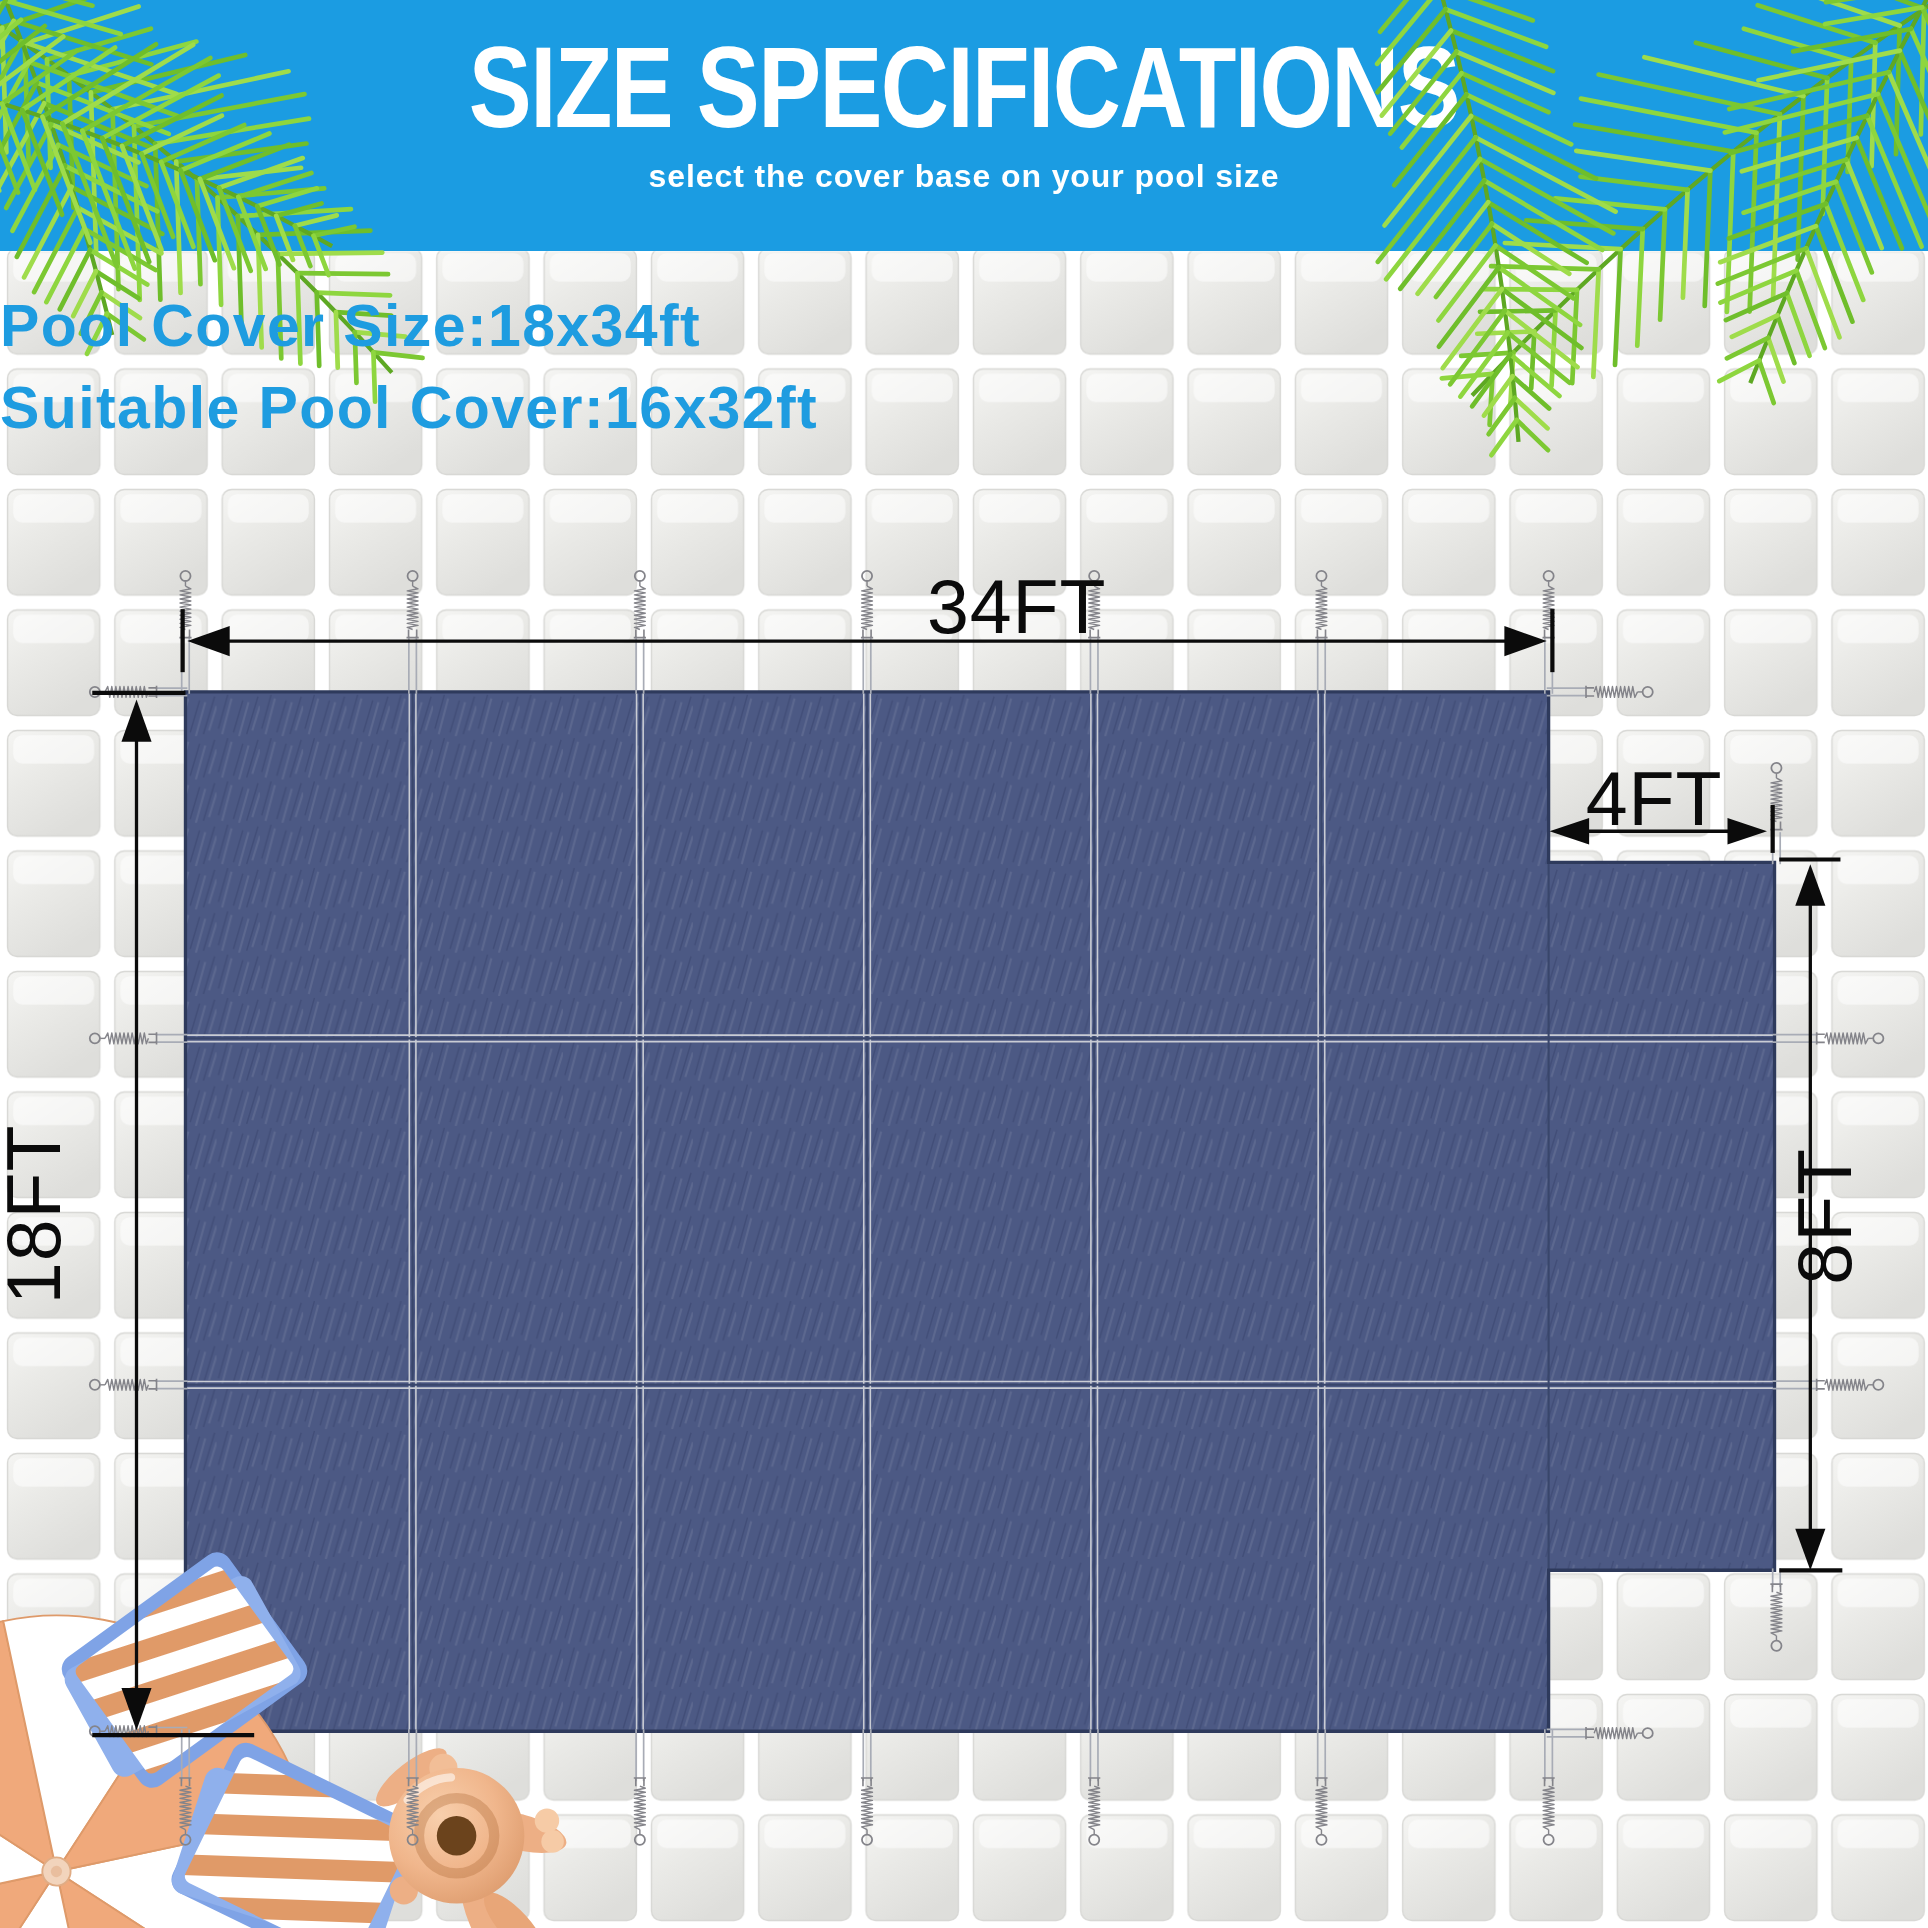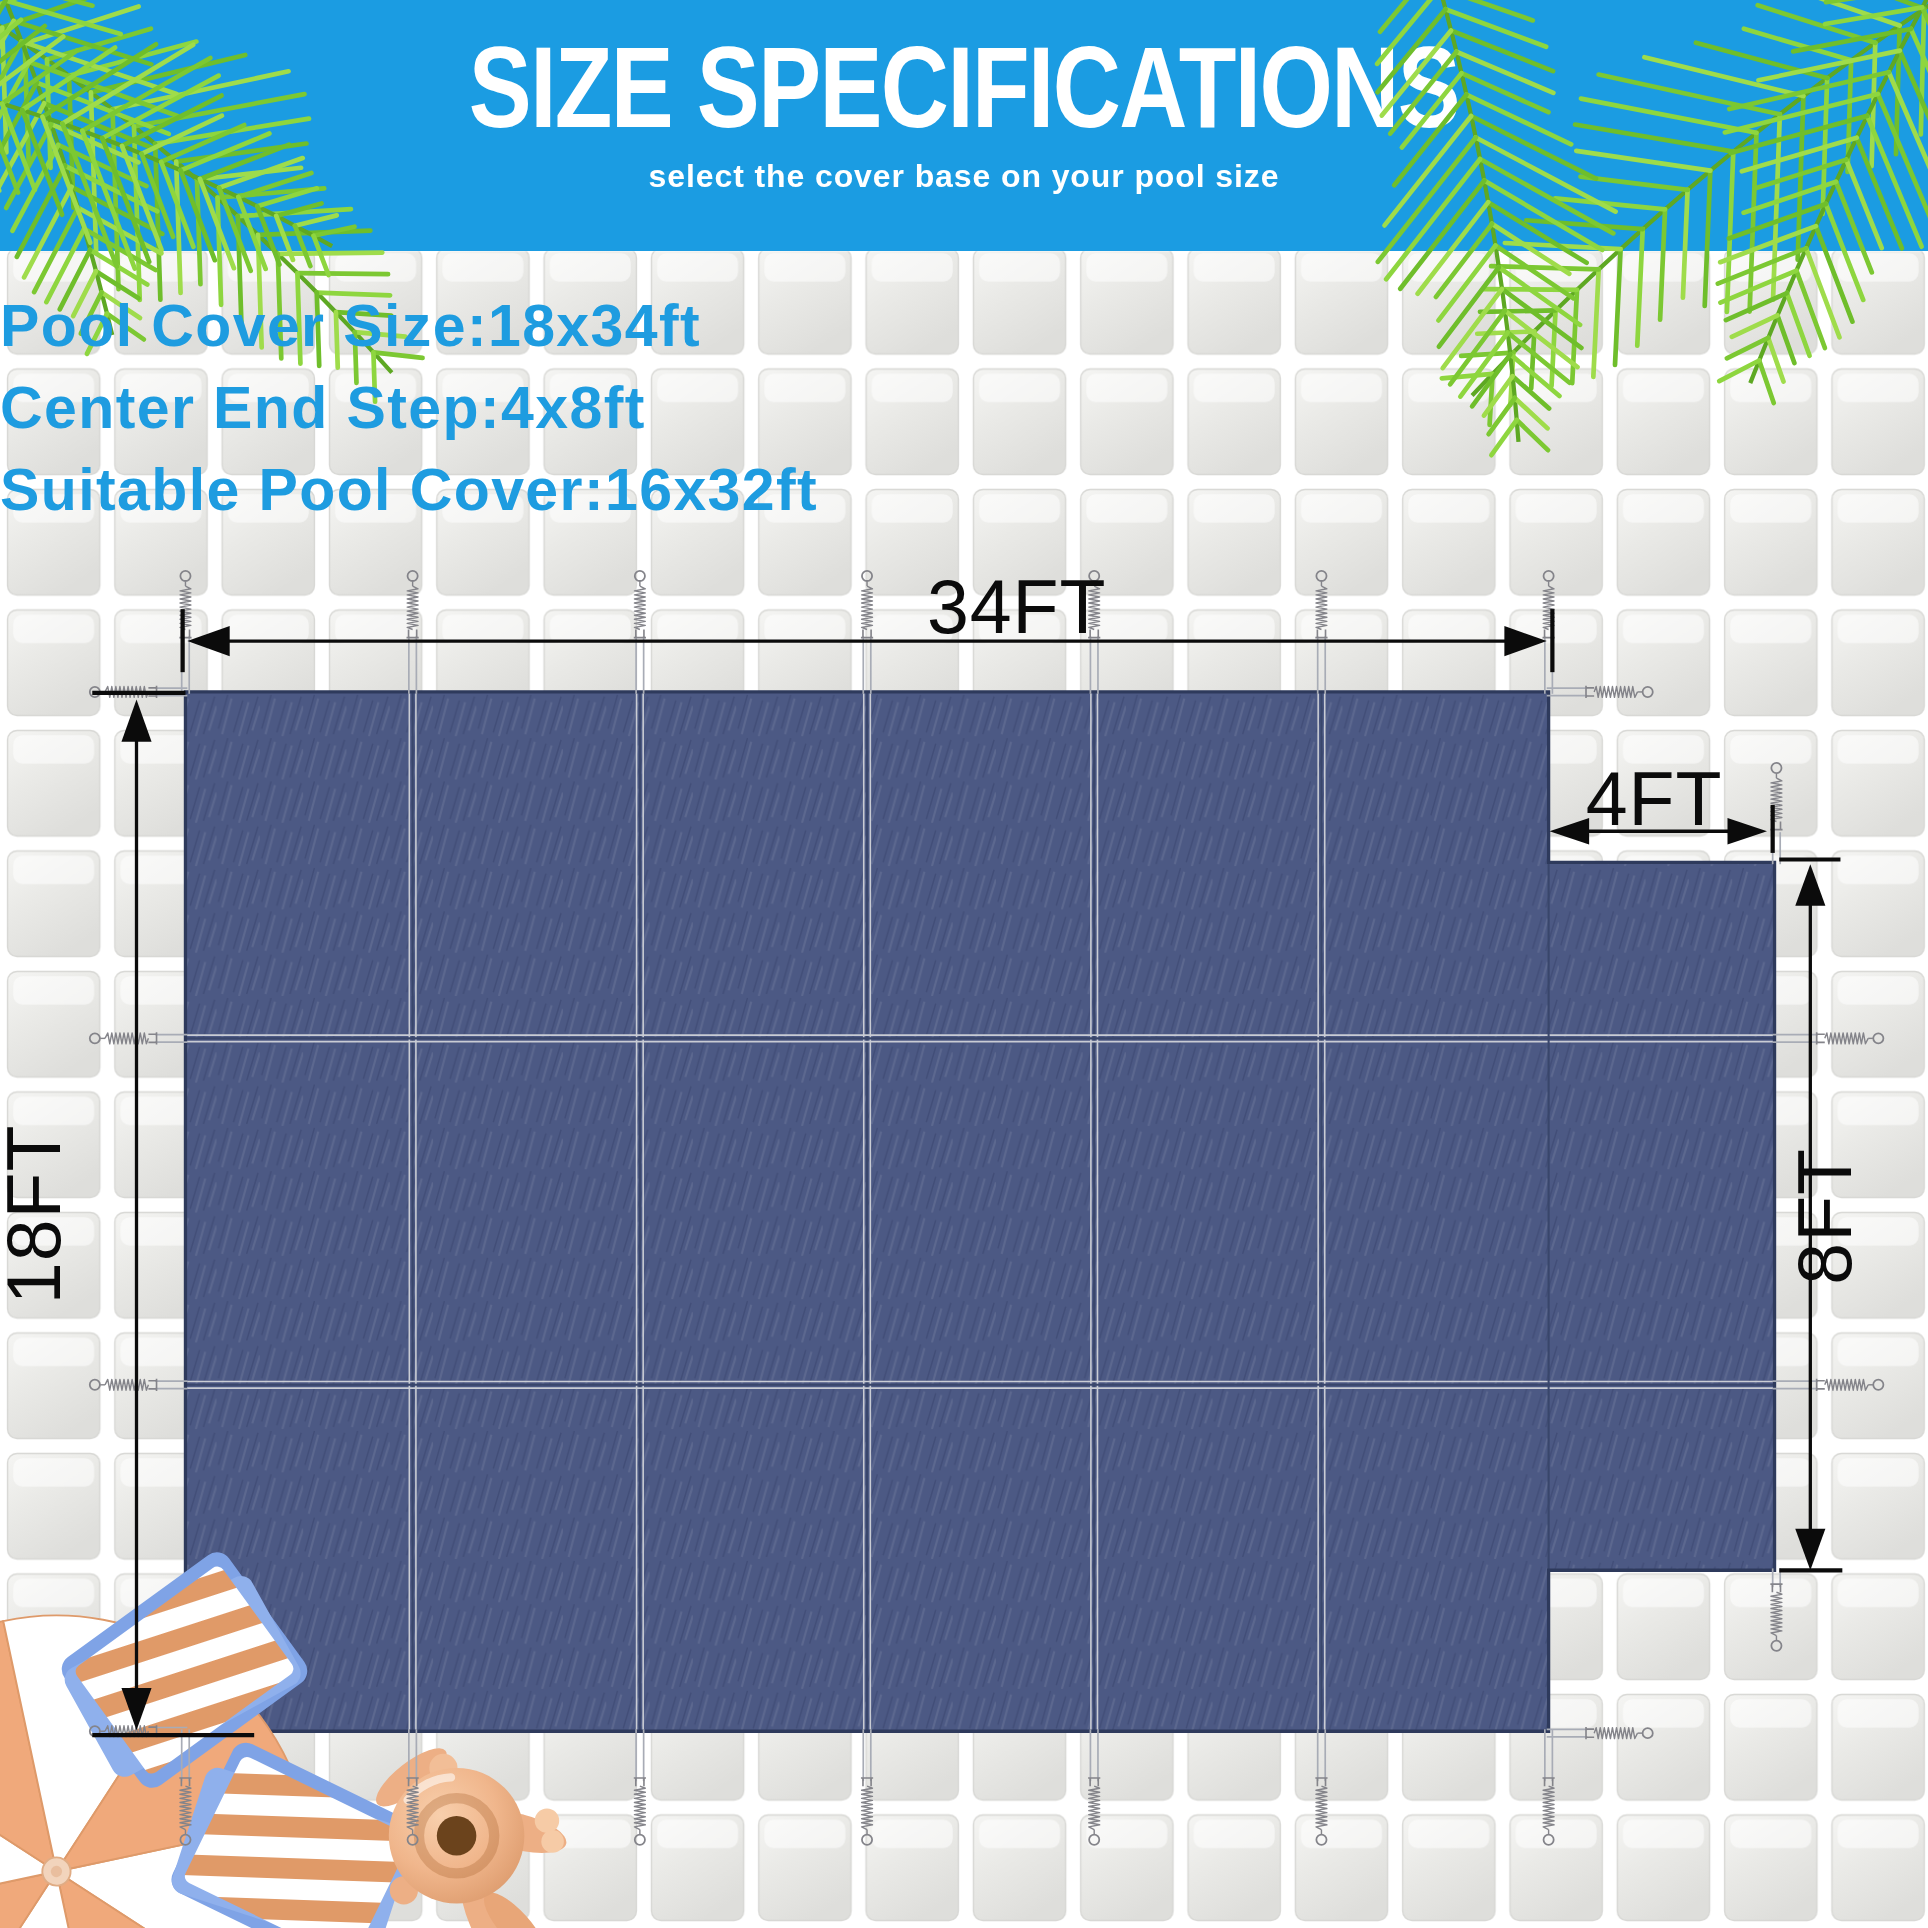--- a/index.html
+++ b/index.html
@@ -51,7 +51,6 @@
 
   <div class="specs">
     <div>Pool Cover Size:18x34ft</div>
-    <div>Center End Step:4x8ft</div>
     <div>Suitable Pool Cover:16x32ft</div>
   </div>
 

